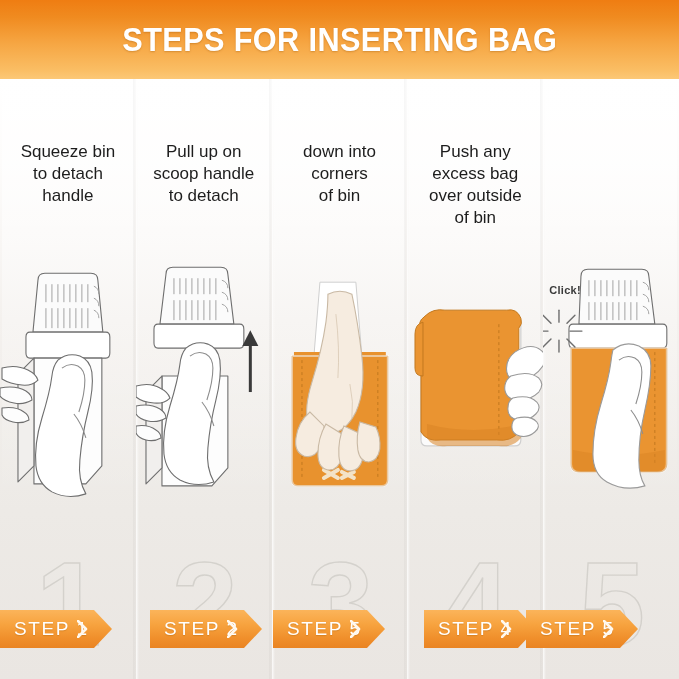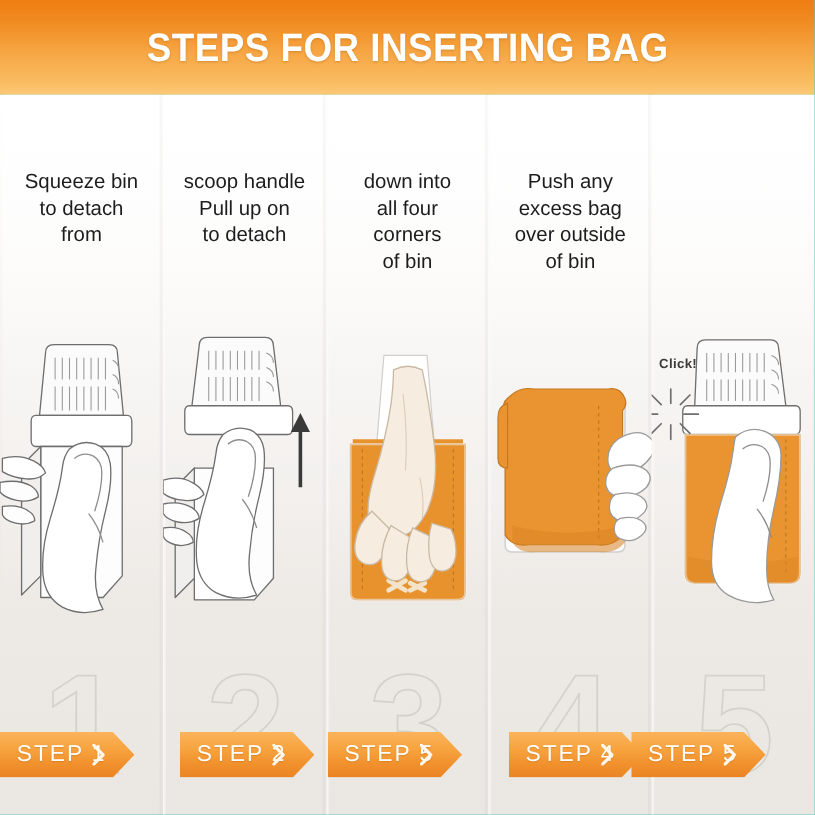--- a/index.html
+++ b/index.html
@@ -8,7 +8,7 @@
     font-family:"Liberation Sans","DejaVu Sans",sans-serif;
     background:#ffffff;
   }
-  #page{position:relative;width:679px;height:679px;overflow:hidden;background:#14b8a6;}
+  #page{position:relative;width:679px;height:679px;overflow:hidden;background:#ec4899;}
 
   
   .header{

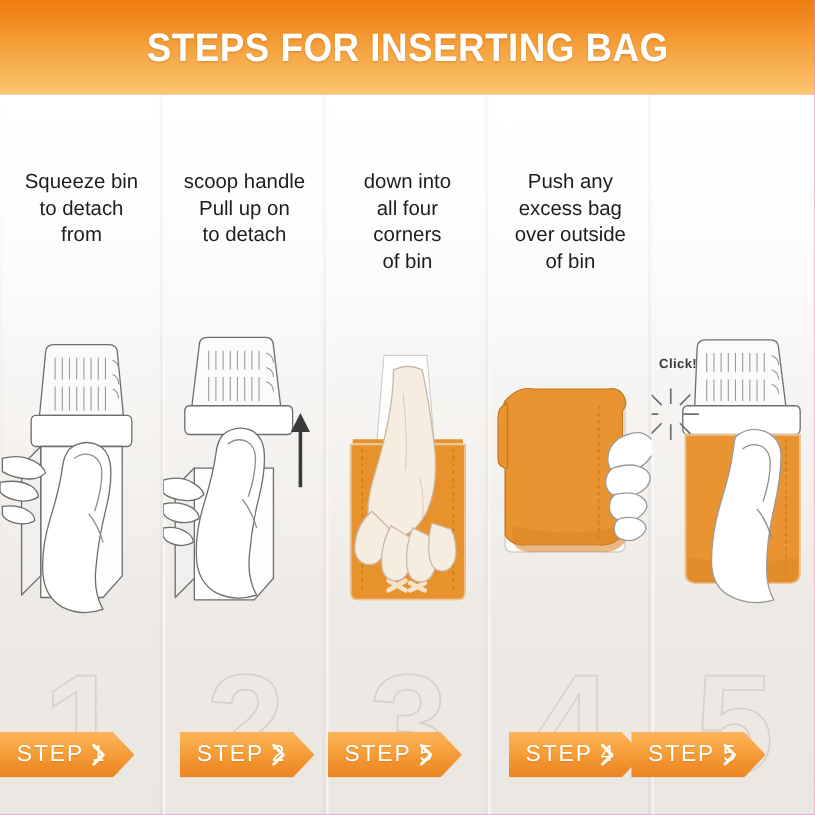--- a/index.html
+++ b/index.html
@@ -148,8 +148,8 @@
       <div class="divider"></div>
 
       <div class="caption">
+        <div>Pull up on</div>
         <div>scoop handle</div>
-        <div>Pull up on</div>
         <div>to detach</div>
       </div>
 

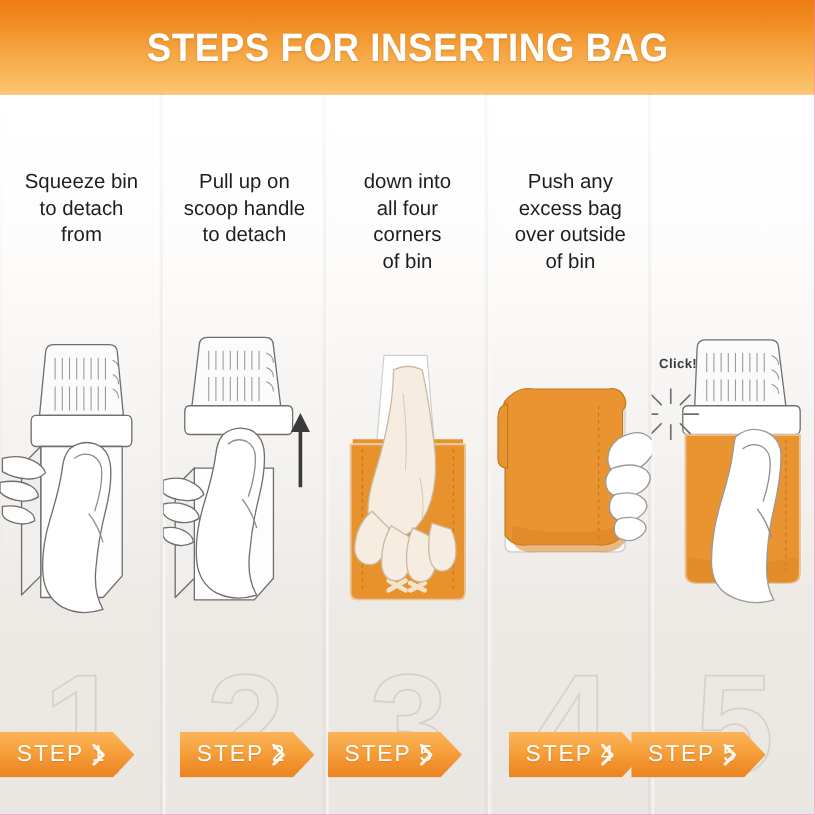--- a/index.html
+++ b/index.html
@@ -194,7 +194,6 @@
 
       <div class="caption">
         <div>down into</div>
-        <div>all four</div>
         <div>corners</div>
         <div>of bin</div>
       </div>

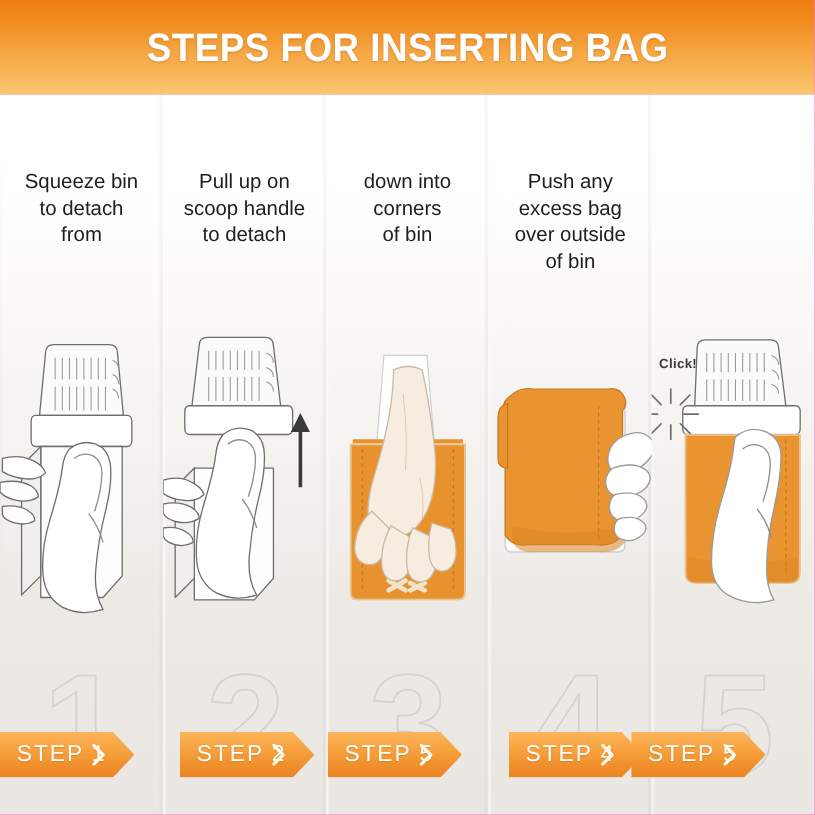--- a/index.html
+++ b/index.html
@@ -109,7 +109,7 @@
       <div class="caption">
         <div>Squeeze bin</div>
         <div>to detach</div>
-        <div>from</div>
+        <div>handle</div>
       </div>
 
       <div class="art">

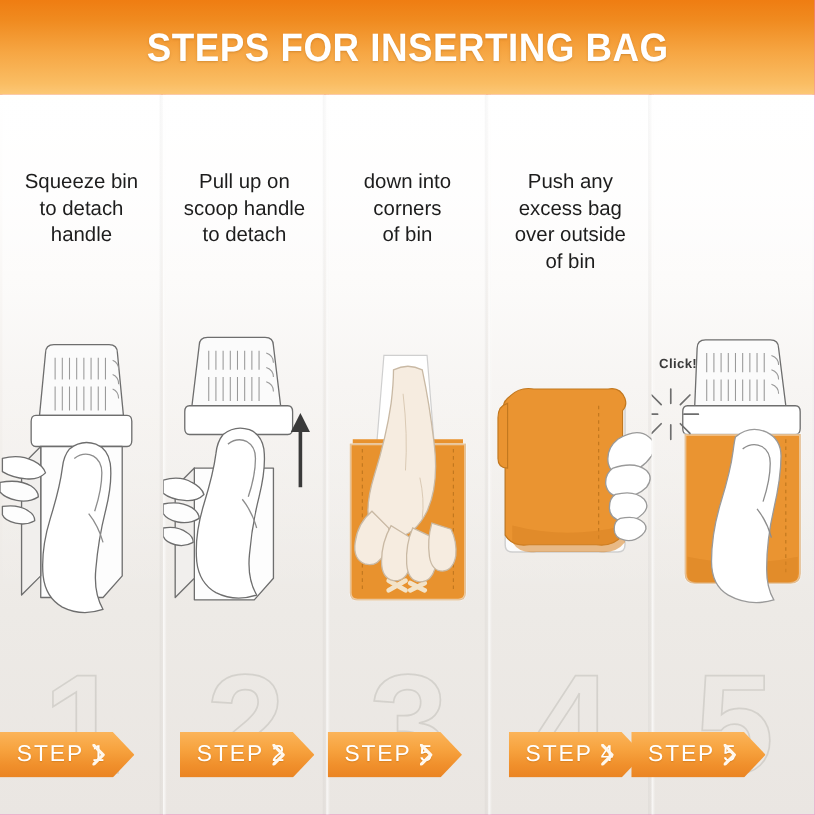--- a/index.html
+++ b/index.html
@@ -81,7 +81,7 @@
   .banner-chev svg{display:block;}
 
   
-  .art{position:absolute;left:0;right:0;top:199px;height:300px;}
+  .art{position:absolute;left:0;right:0;top:185px;height:300px;}
   .art svg{display:block;width:100%;height:100%;}
 
   .click-label{

